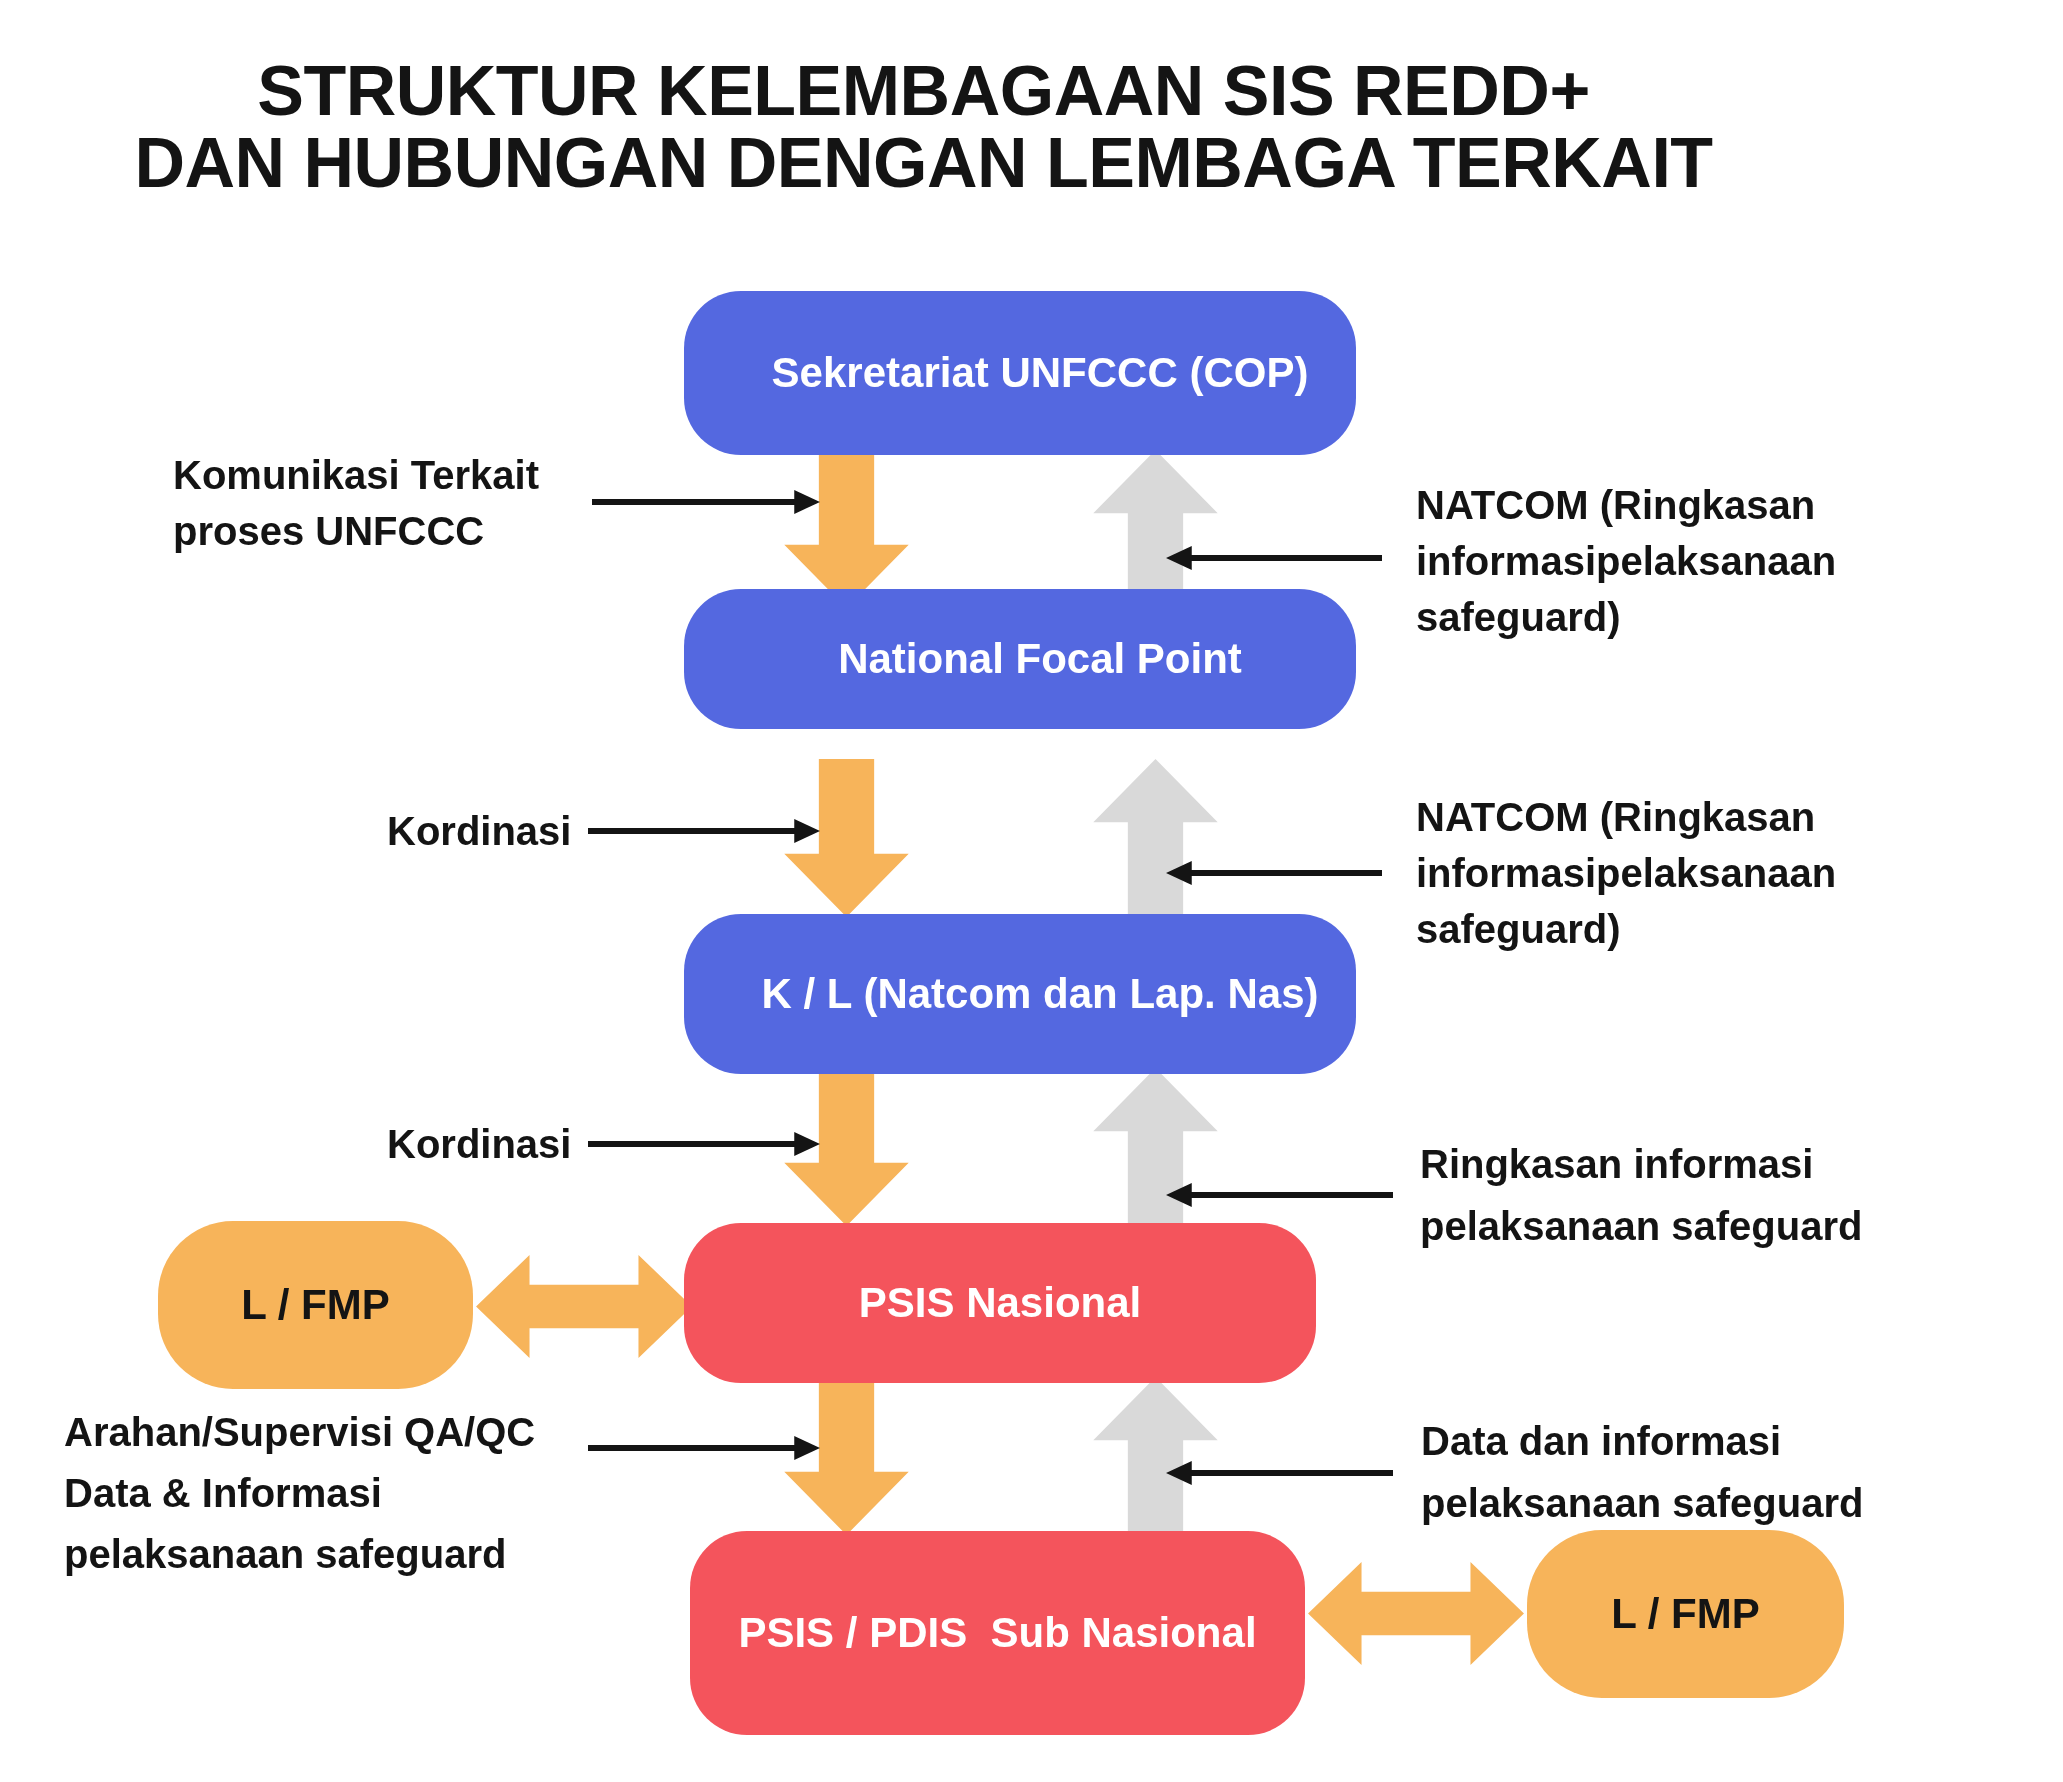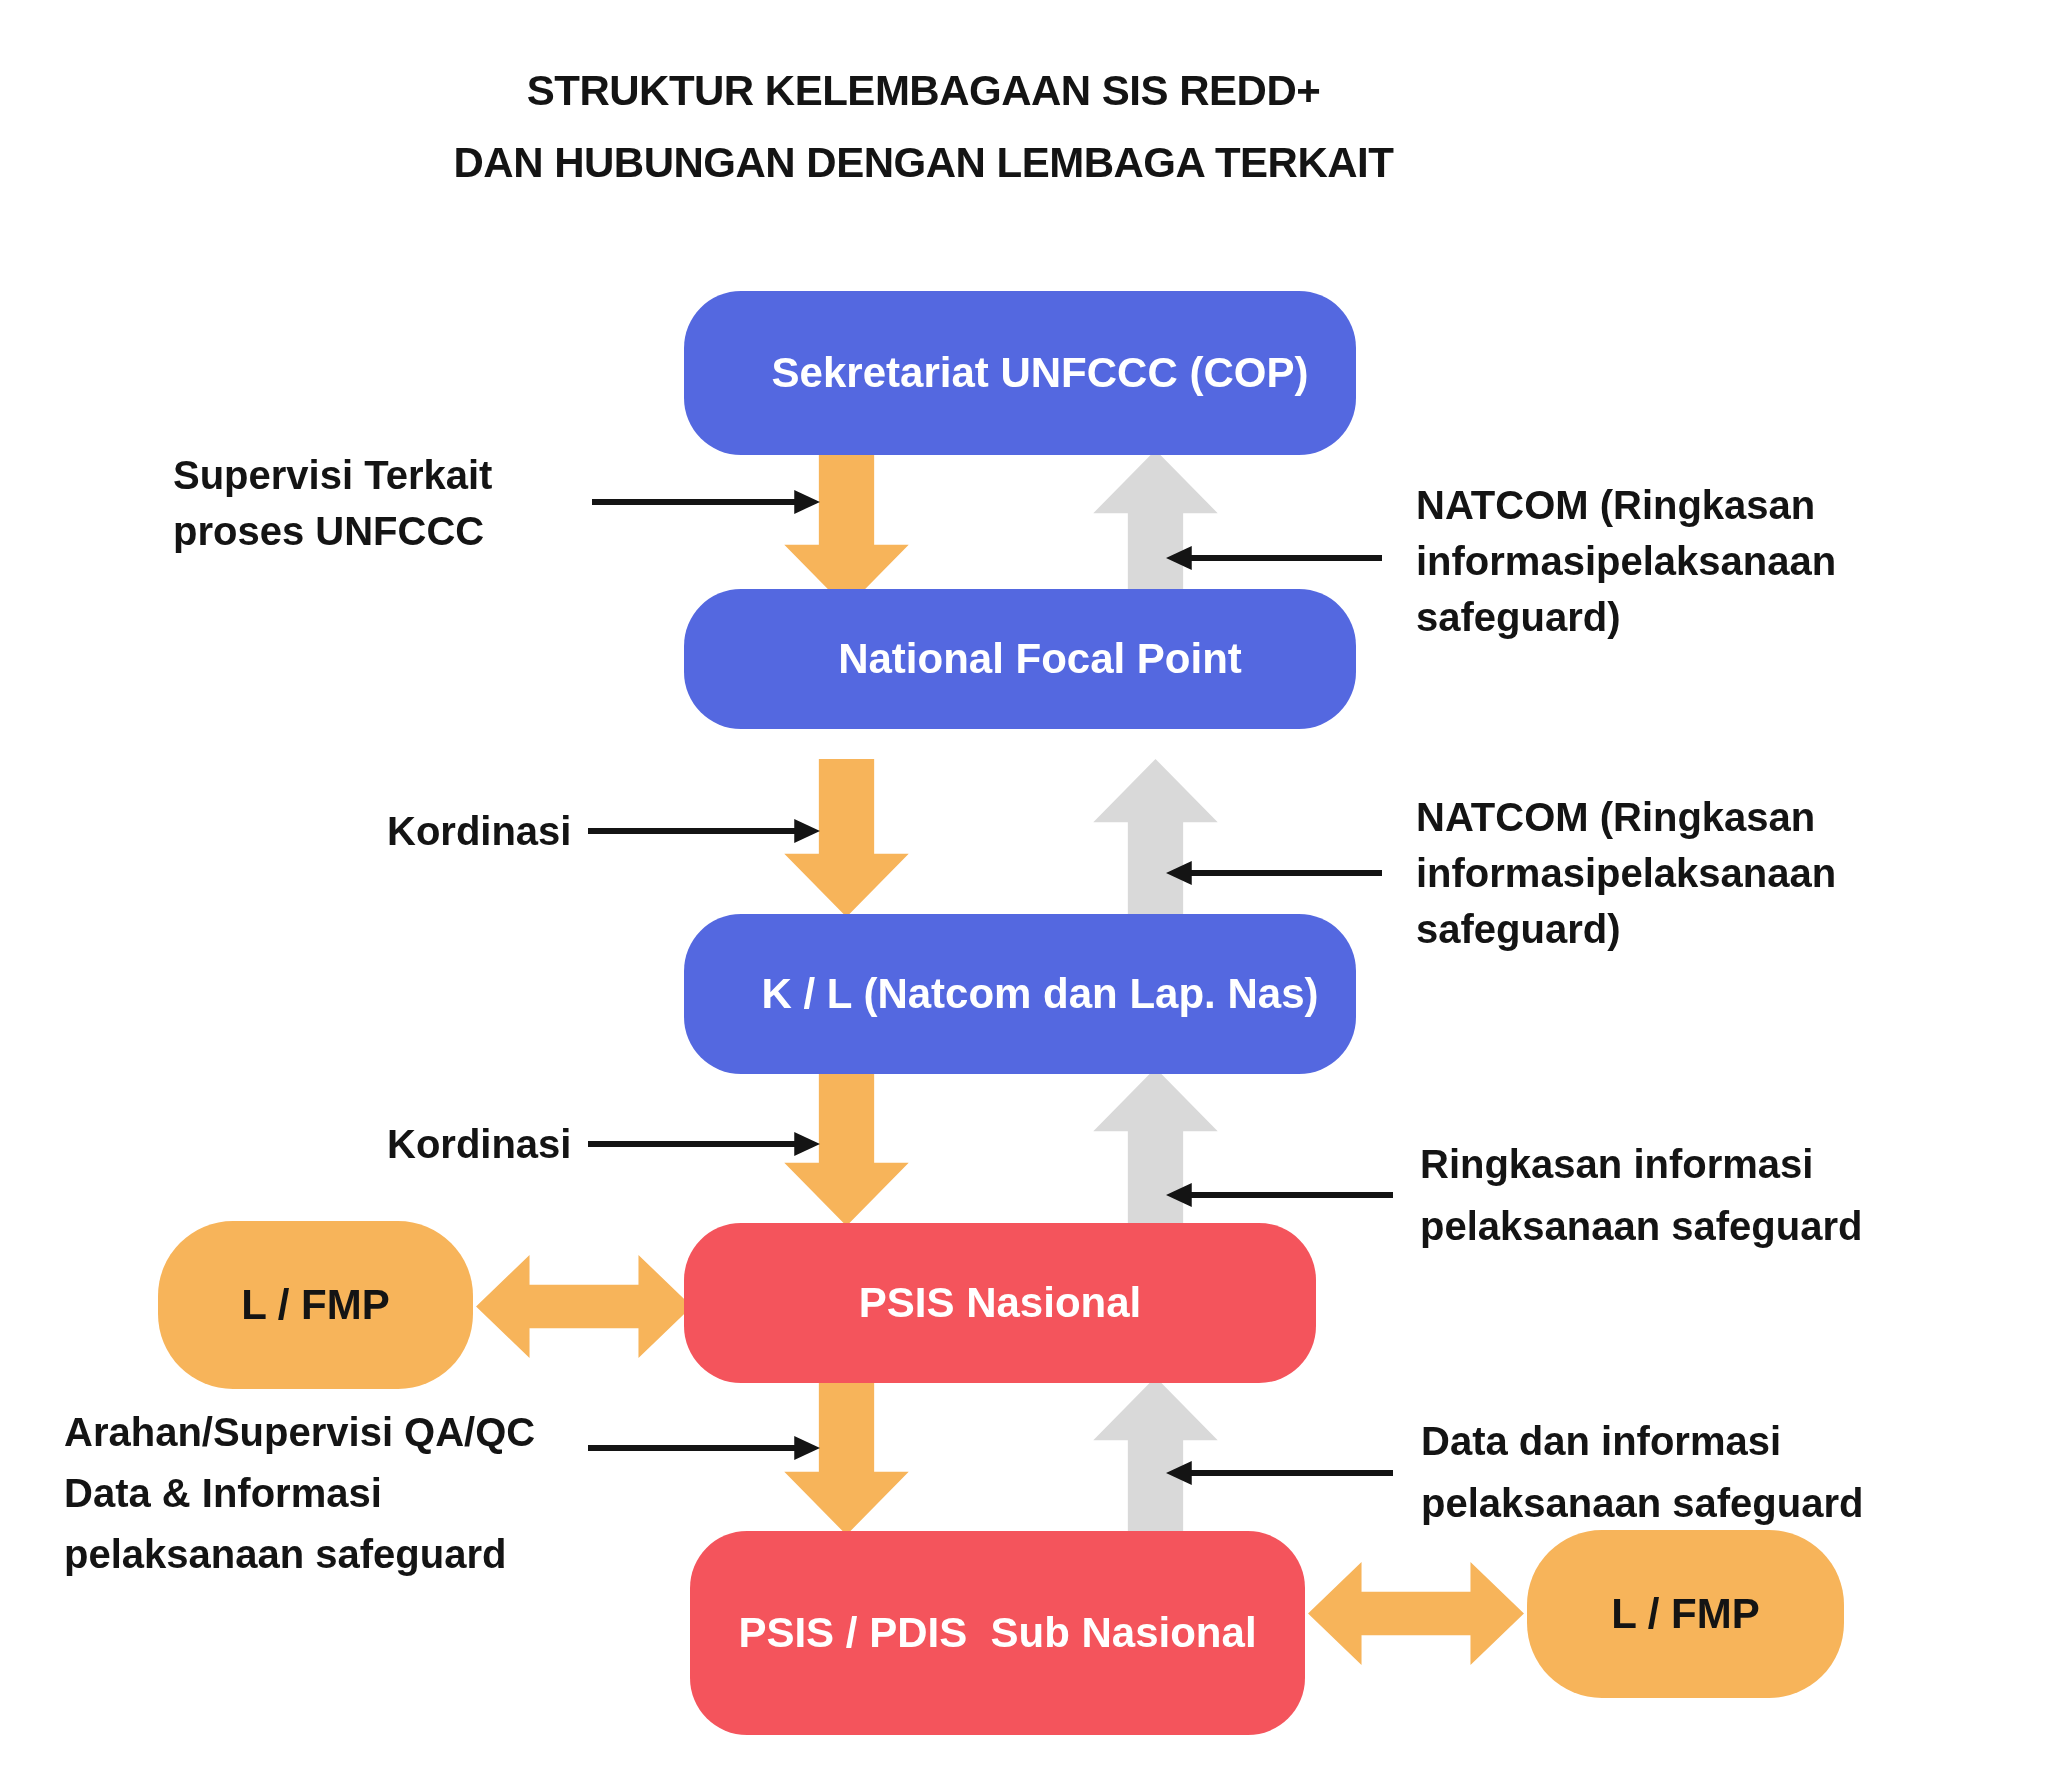--- a/index.html
+++ b/index.html
@@ -13,7 +13,7 @@
   .title{
     position:absolute;top:55px;left:0;width:1847px;
     text-align:center;color:var(--ink,#141414);
-    font-weight:bold;font-size:42px;line-height:72px;
+    font-weight:bold;font-size:70px;line-height:72px;
     letter-spacing:-0.5px;
   }
   .pill{

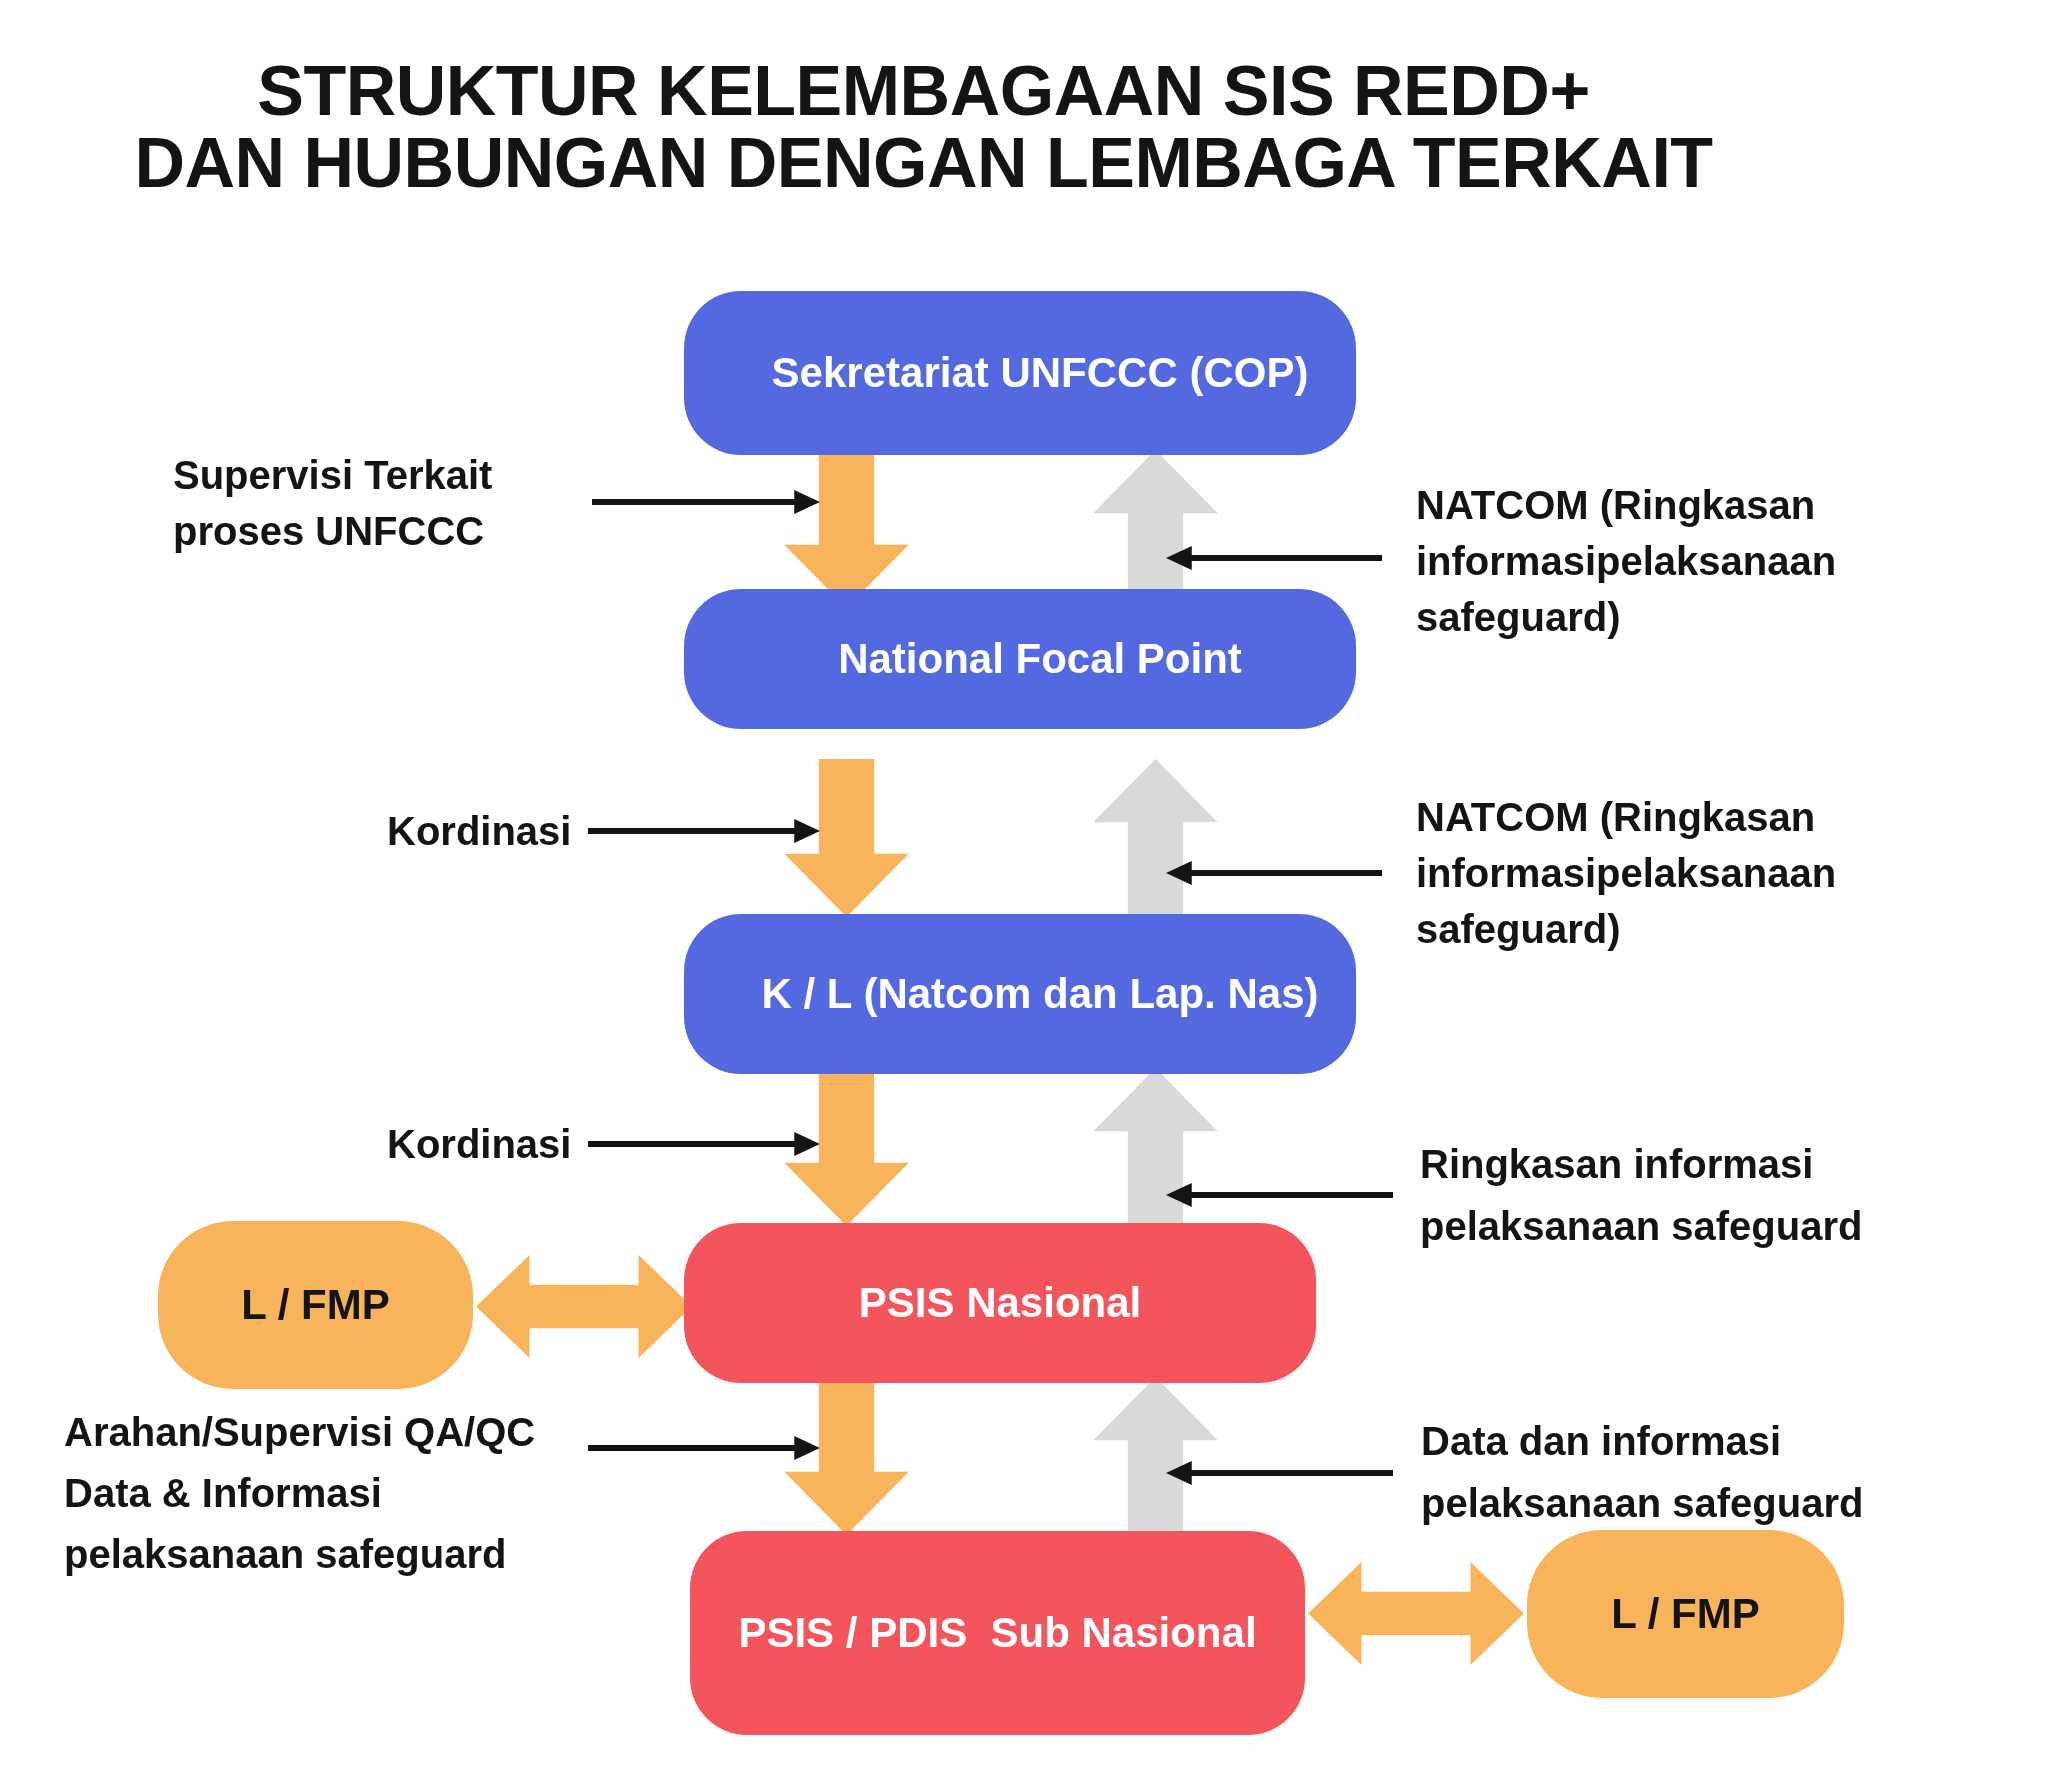--- a/index.html
+++ b/index.html
@@ -137,7 +137,7 @@
     <span>L / FMP</span>
   </div>
 
-  <div class="ann lh57" style="left:173px;top:447px">Supervisi Terkait
+  <div class="ann lh57" style="left:173px;top:447px">Komunikasi Terkait
 proses UNFCCC</div>
   <div class="ann single" style="left:387px;top:810px">Kordinasi</div>
   <div class="ann single" style="left:387px;top:1123px">Kordinasi</div>

